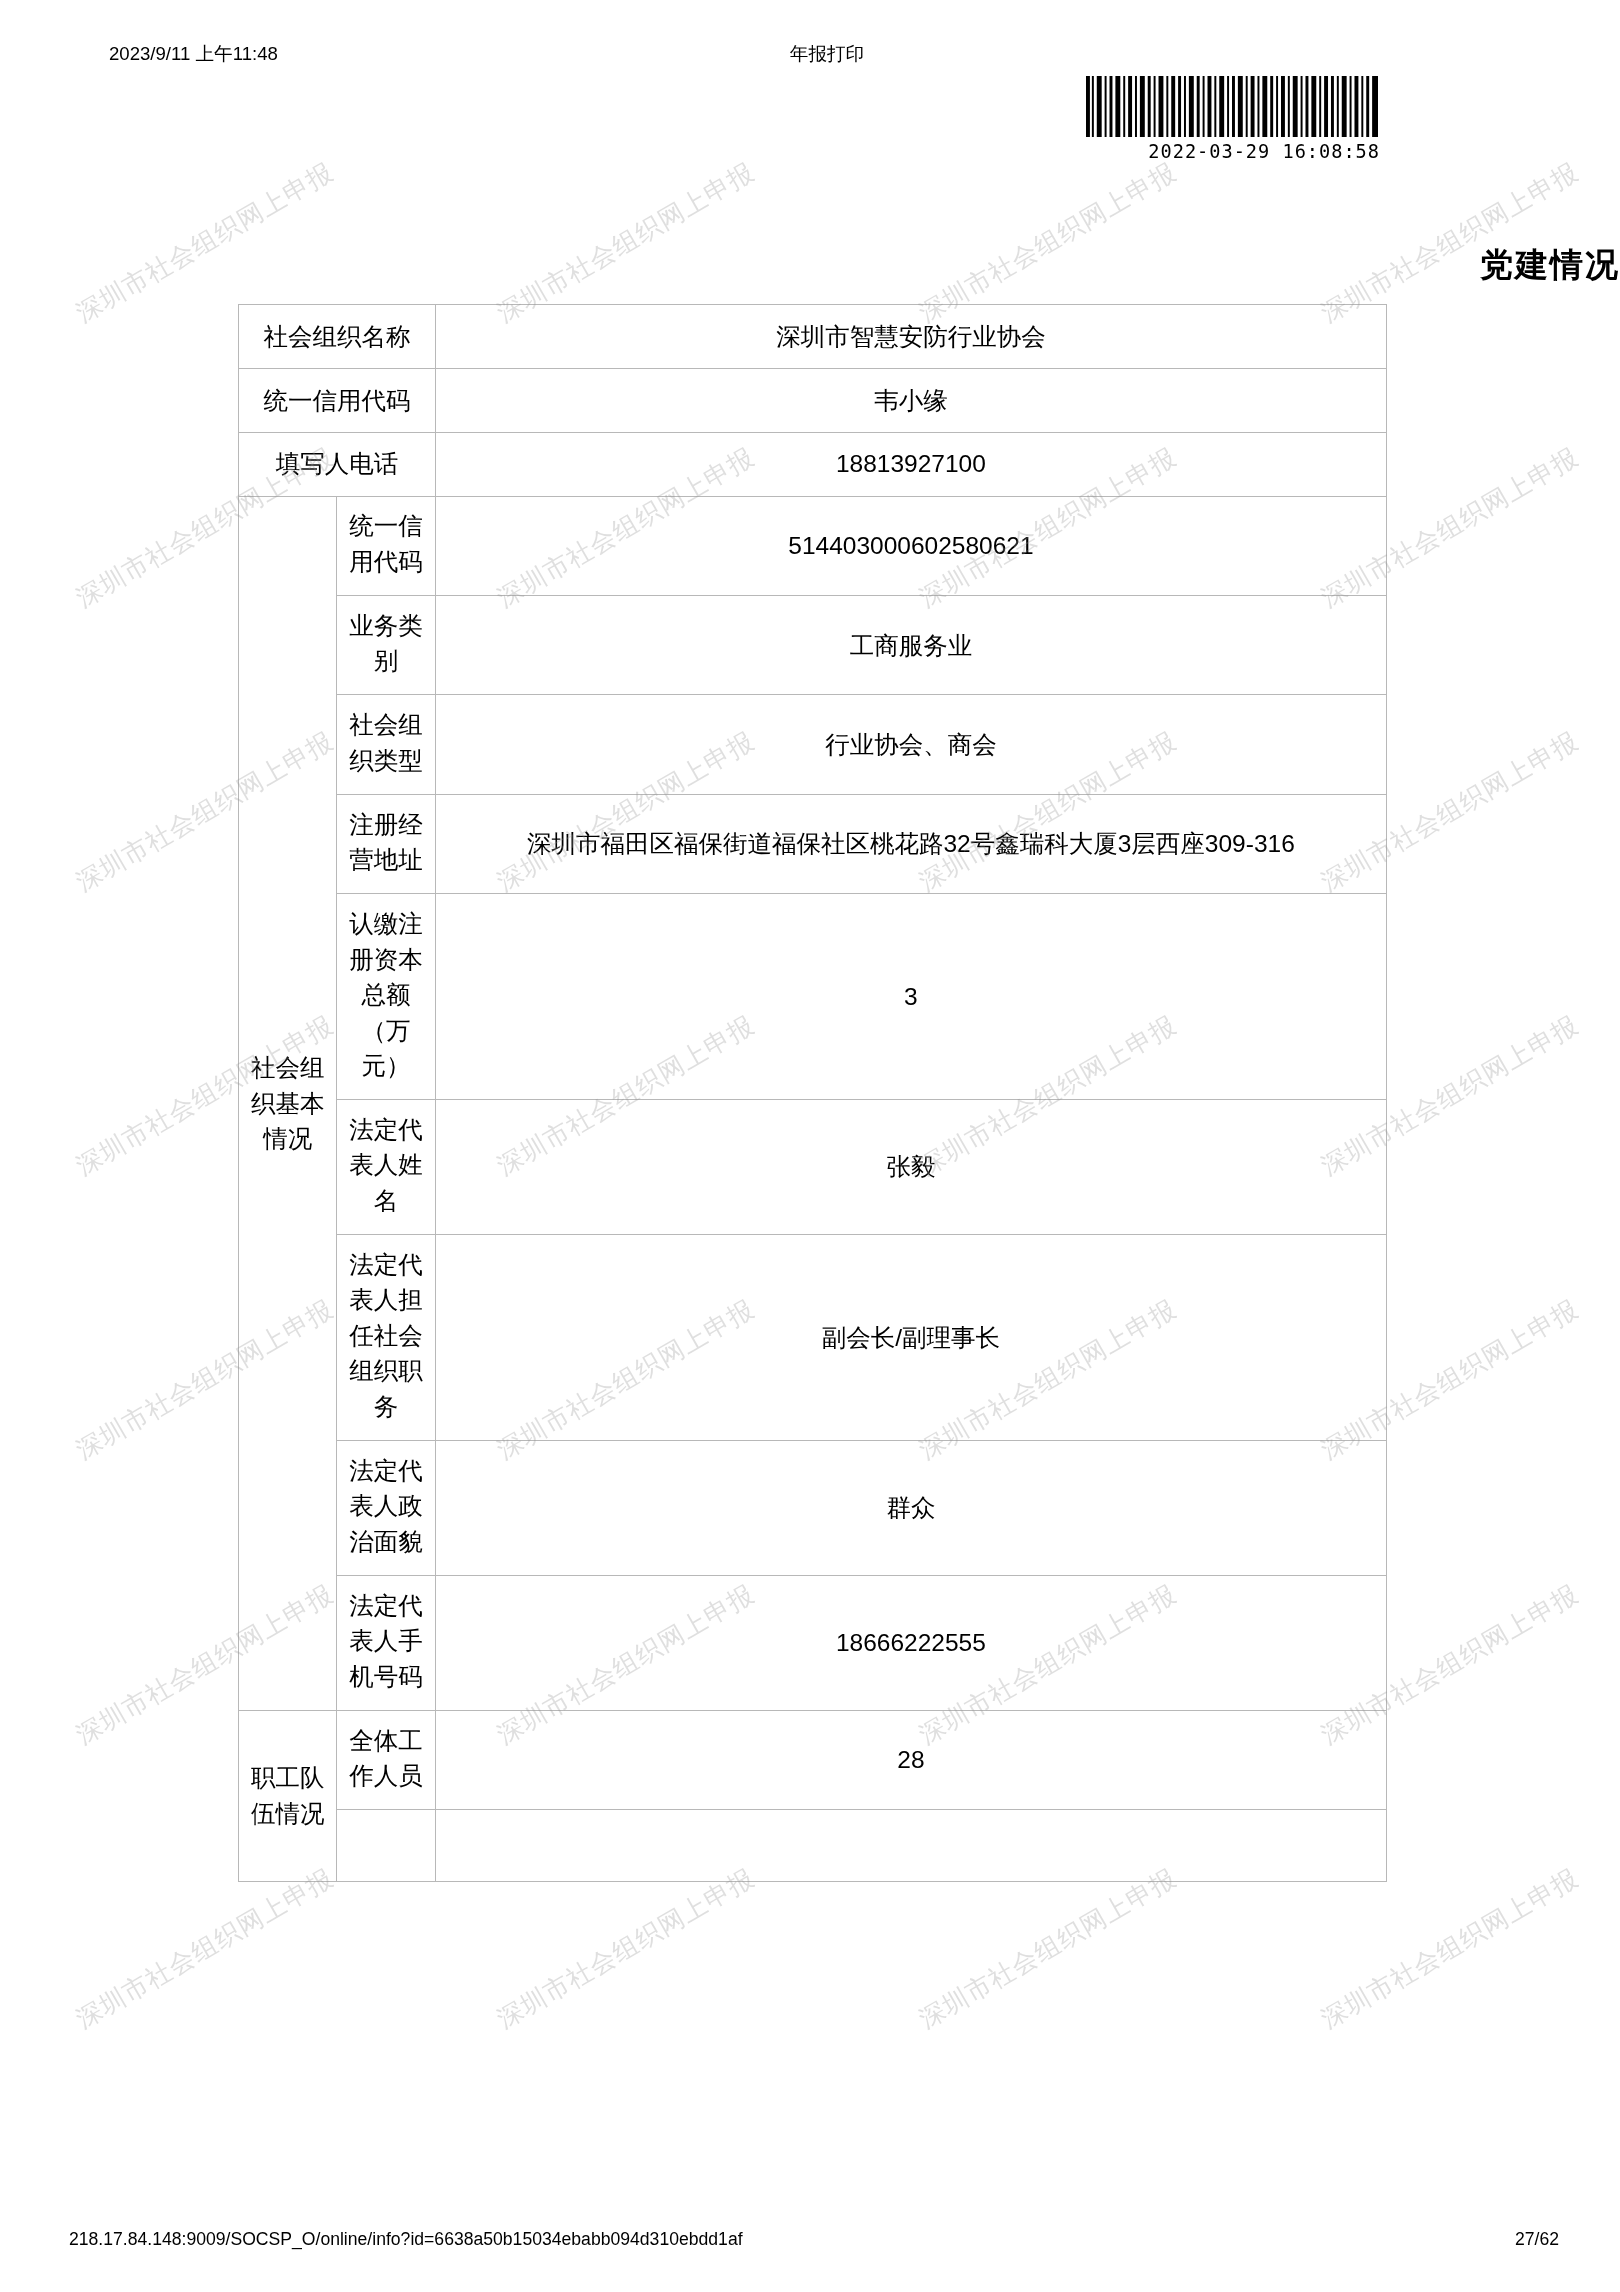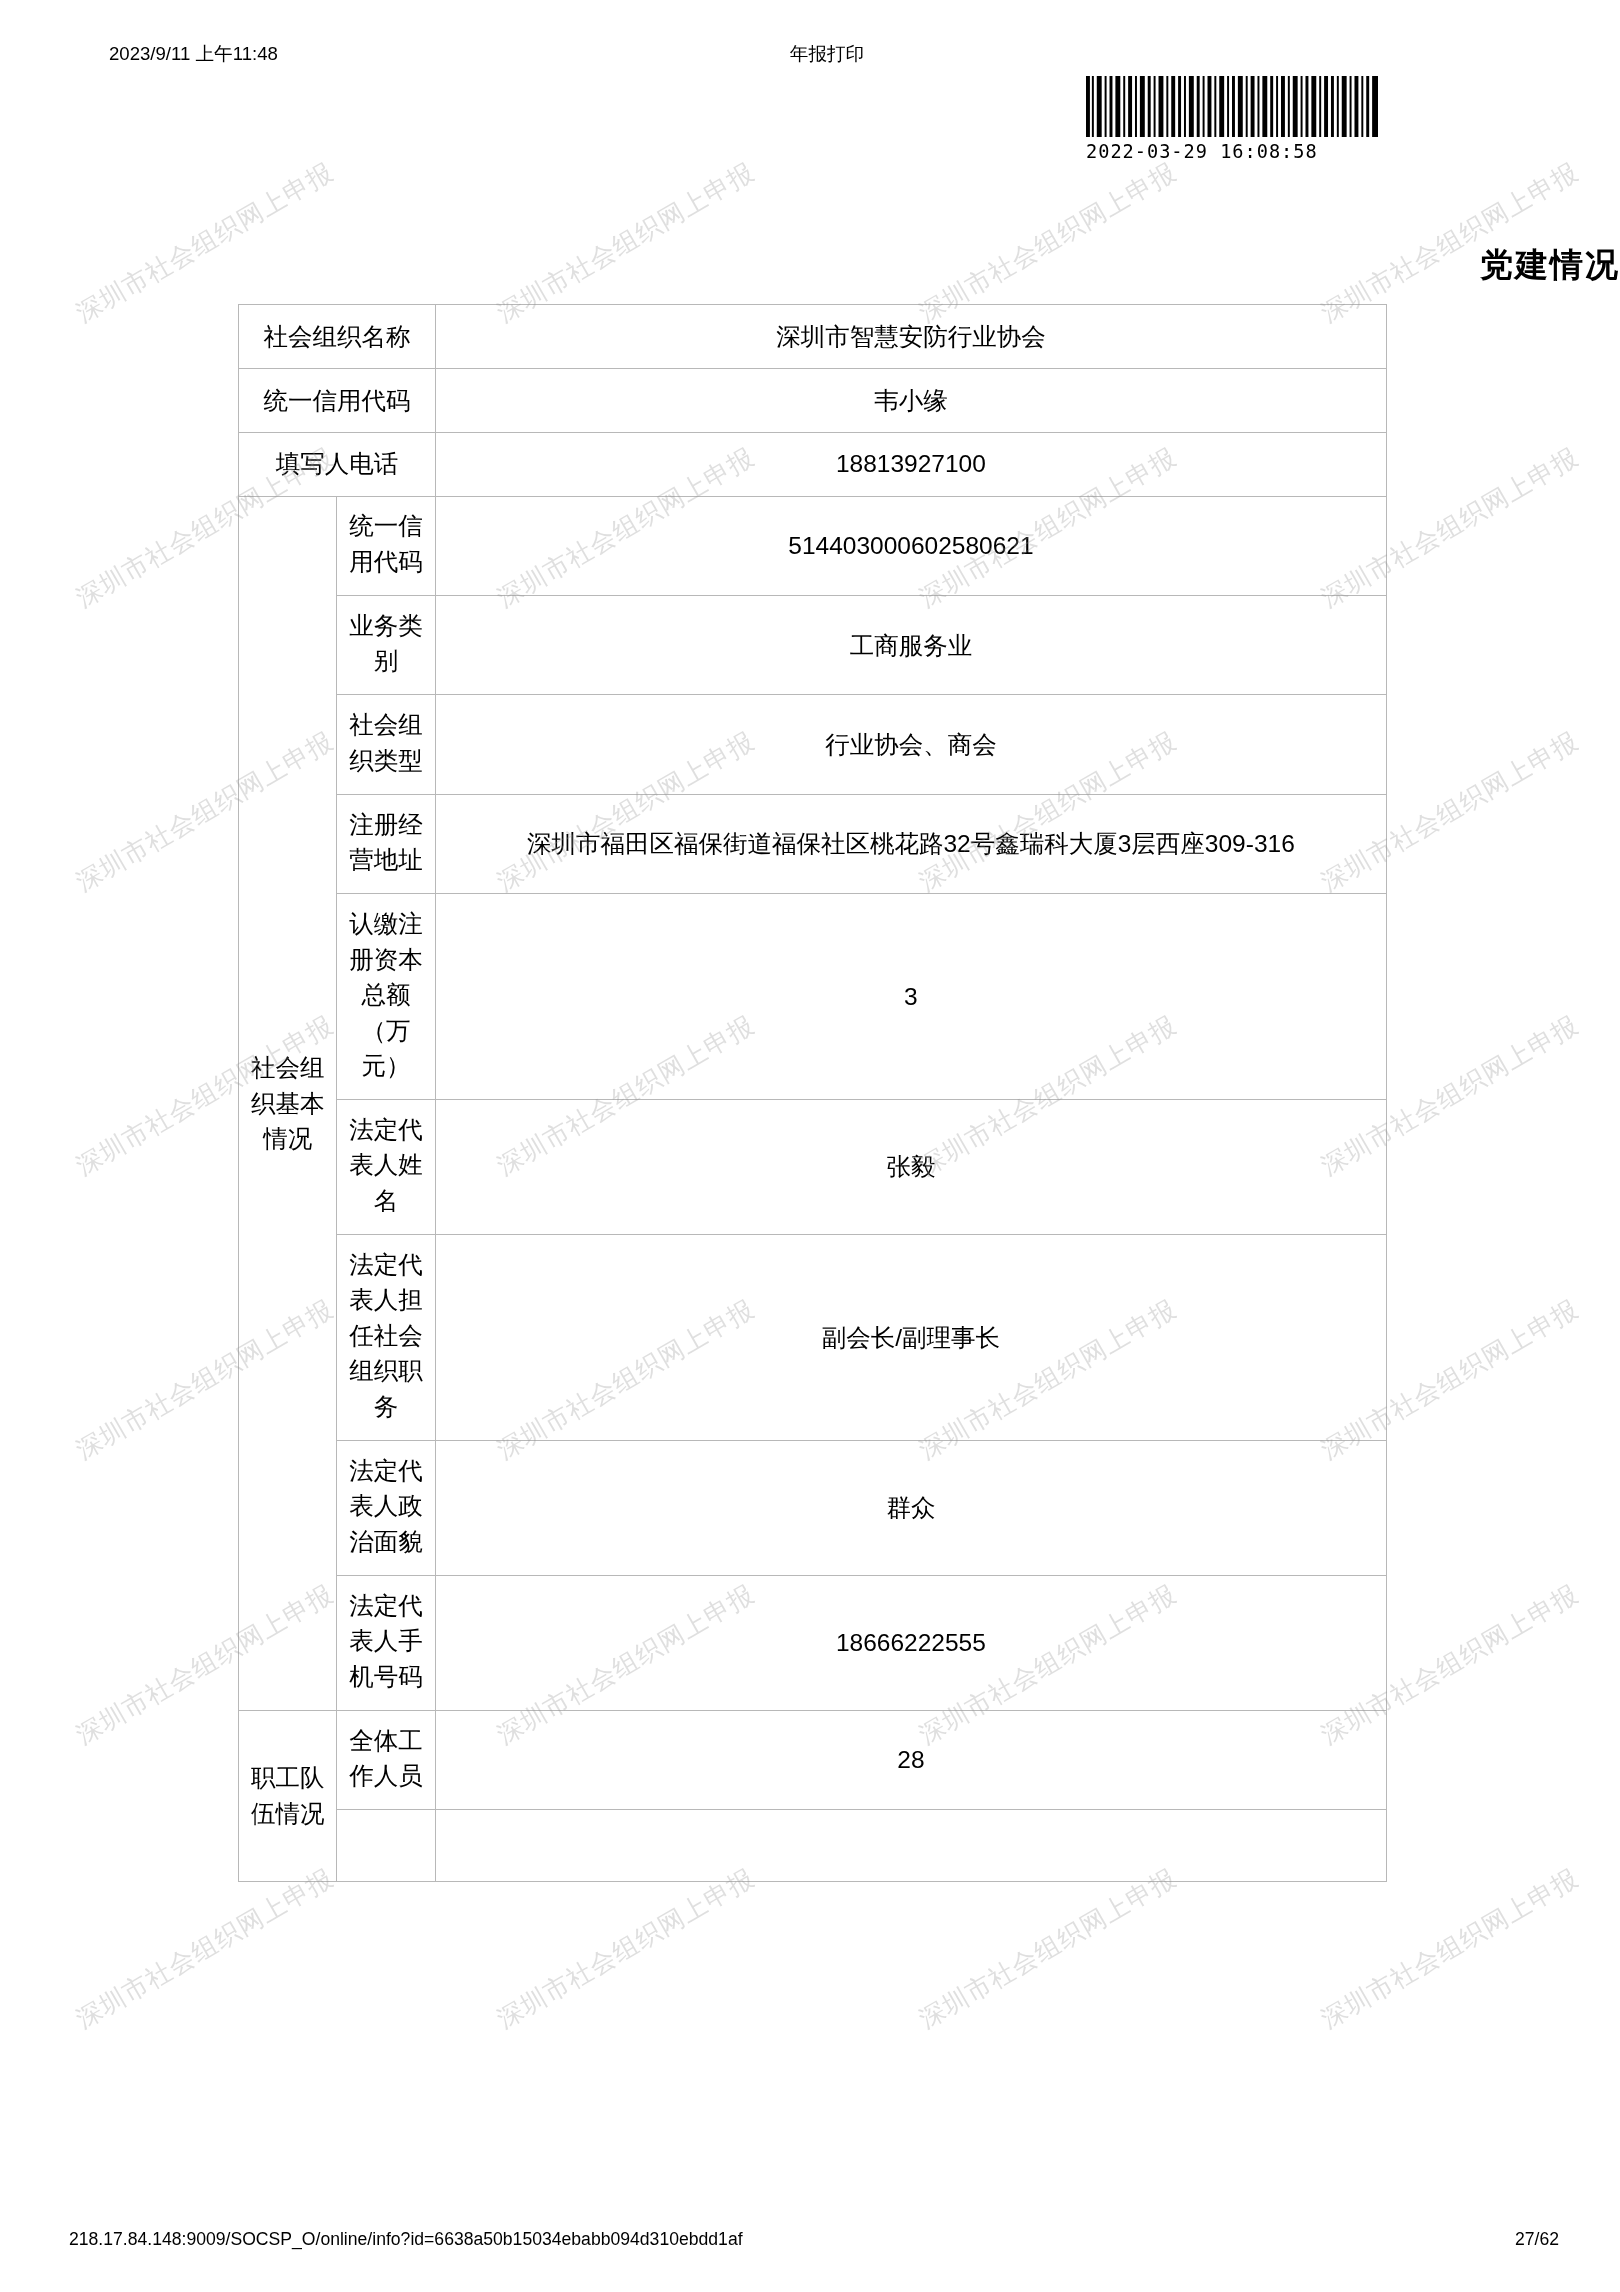--- a/index.html
+++ b/index.html
@@ -50,7 +50,7 @@
     top: 76px;
     left: 1086px;
     width: 294px;
-    text-align: left;
+    text-align: right;
   }
   .barcode-bars {
     height: 61px;

